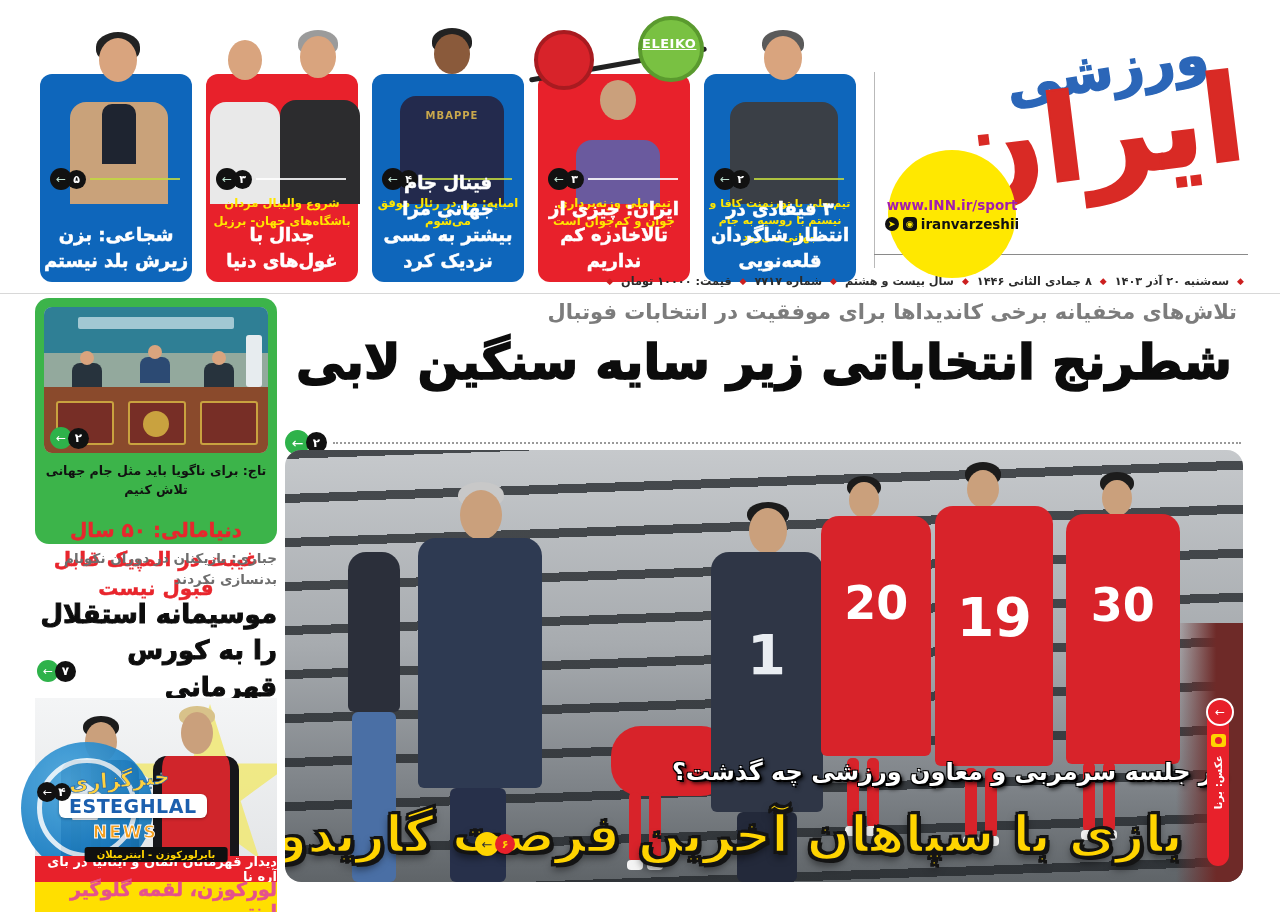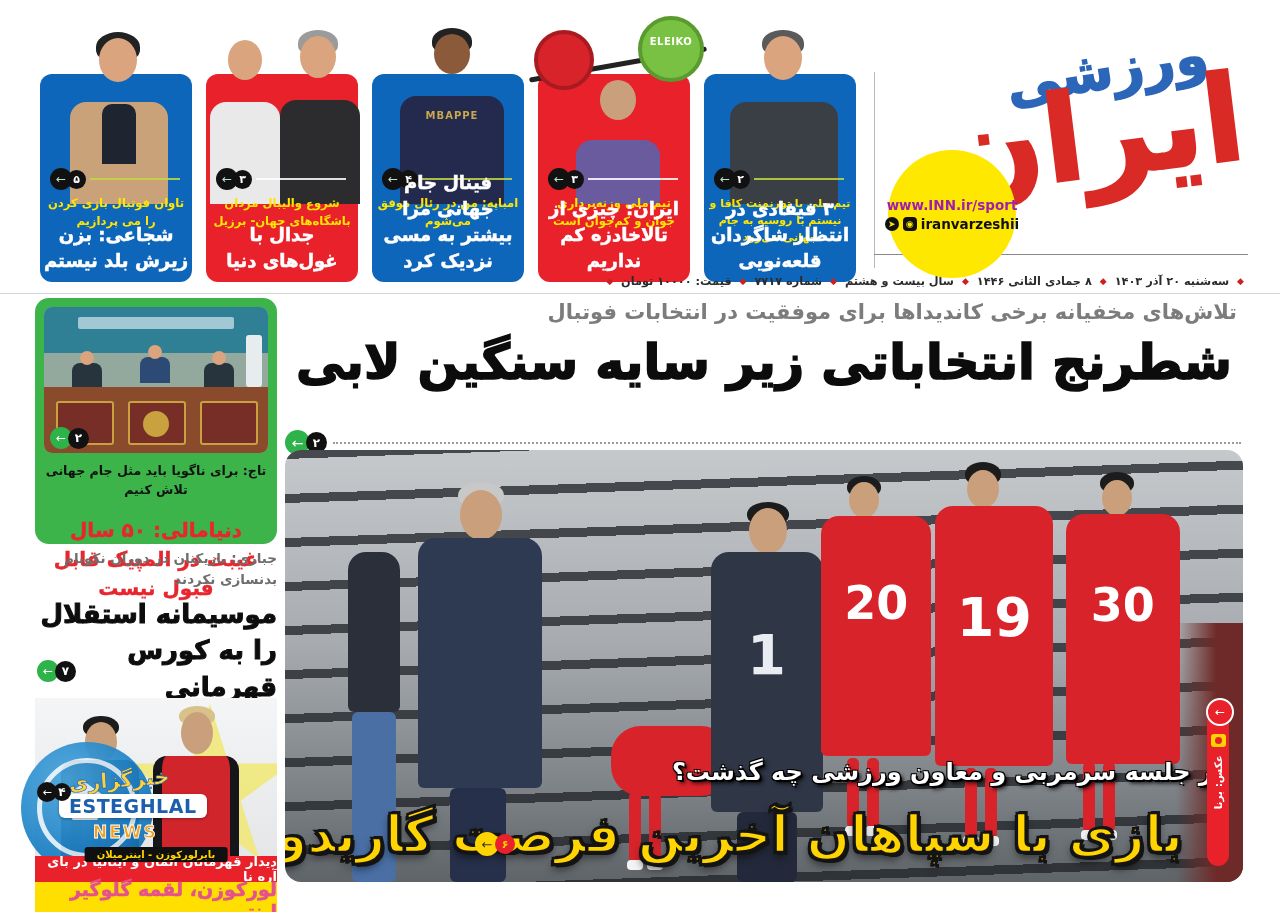--- a/index.html
+++ b/index.html
@@ -32,7 +32,7 @@
   .jersey-label{position:absolute;width:100%;text-align:center;color:#c9a84c;font-weight:bold;}
   .bar{position:absolute;height:5px;background:#222;border-radius:3px;}
   .plate{position:absolute;border-radius:50%;}
-  .plate small{position:absolute;top:28%;left:0;right:0;text-align:center;color:#fff;font-size:10px;font-weight:bold;letter-spacing:.5px;}
+  .plate small{position:absolute;top:28%;left:0;right:0;text-align:left;color:#fff;font-size:13px;font-weight:bold;letter-spacing:.5px;text-decoration:underline;}
   
   .vdiv{position:absolute;left:874px;top:72px;width:1px;height:196px;background:#b9b9b9;}
   .masthead{position:absolute;left:882px;top:20px;width:366px;height:268px;}

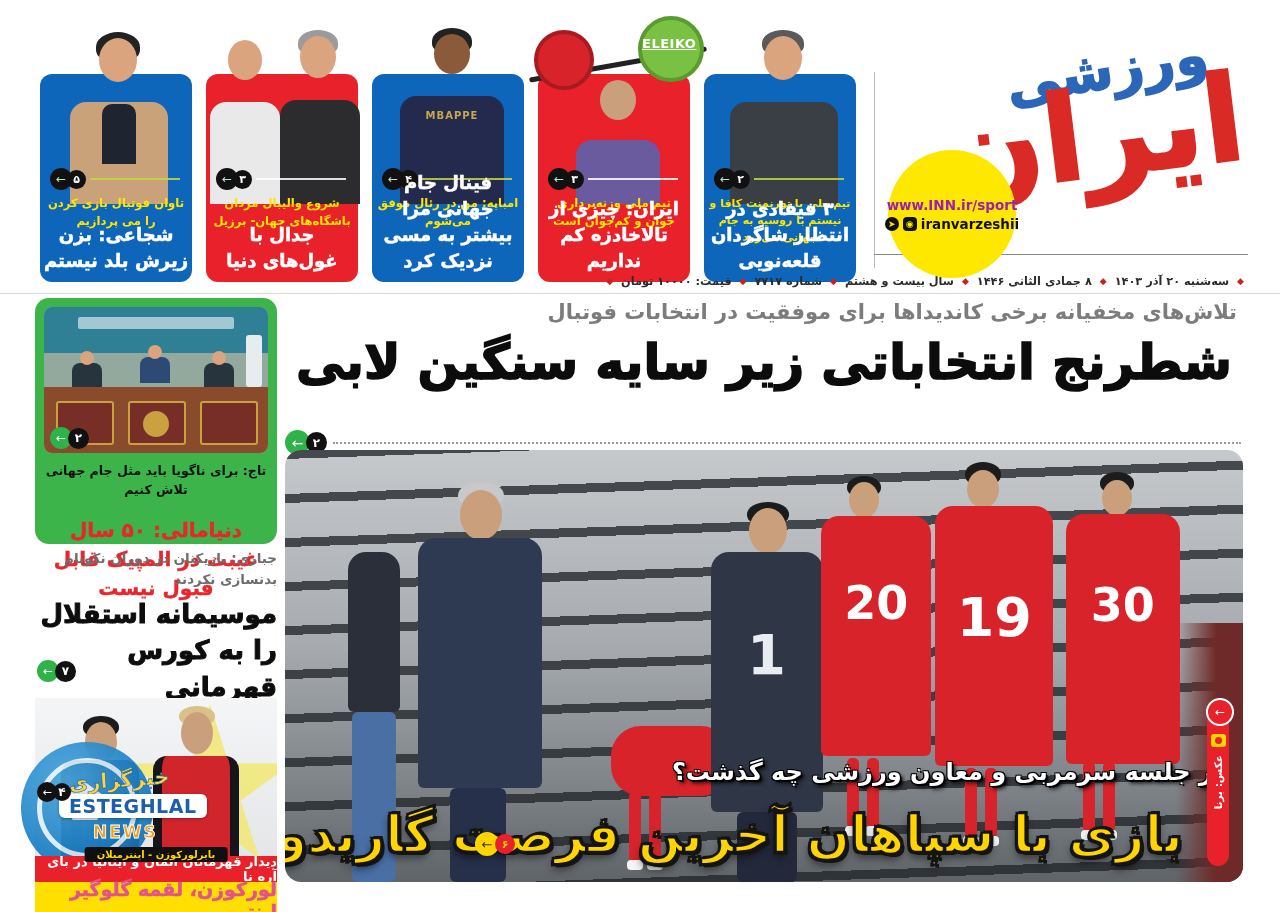--- a/index.html
+++ b/index.html
@@ -137,7 +137,6 @@
       <div class="mc num">۵</div>
       <div class="mline"></div>
     </div>
-    <div class="card-kicker" dir="rtl">تاوان فوتبال بازی کردن را می پردازیم</div>
     <div class="card-headline" dir="rtl">شجاعی: بزن زیرش بلد نیستم</div>
   </div>
 

